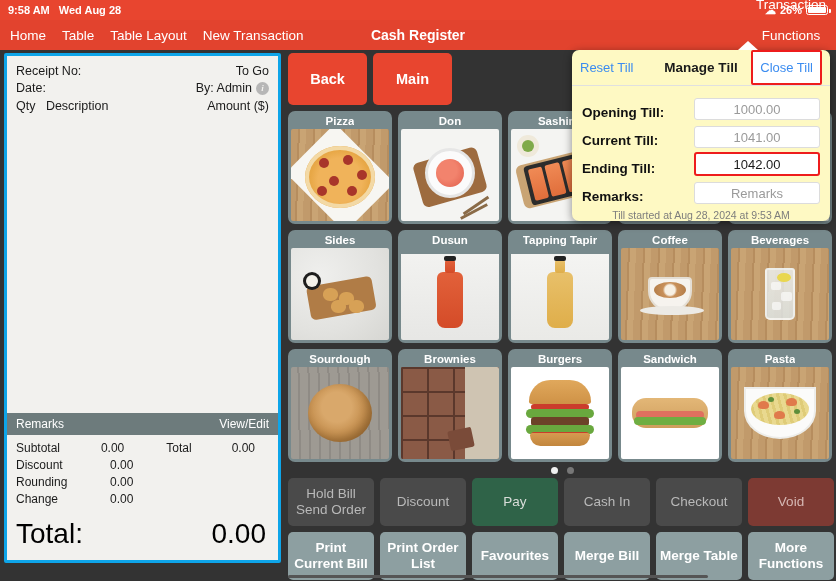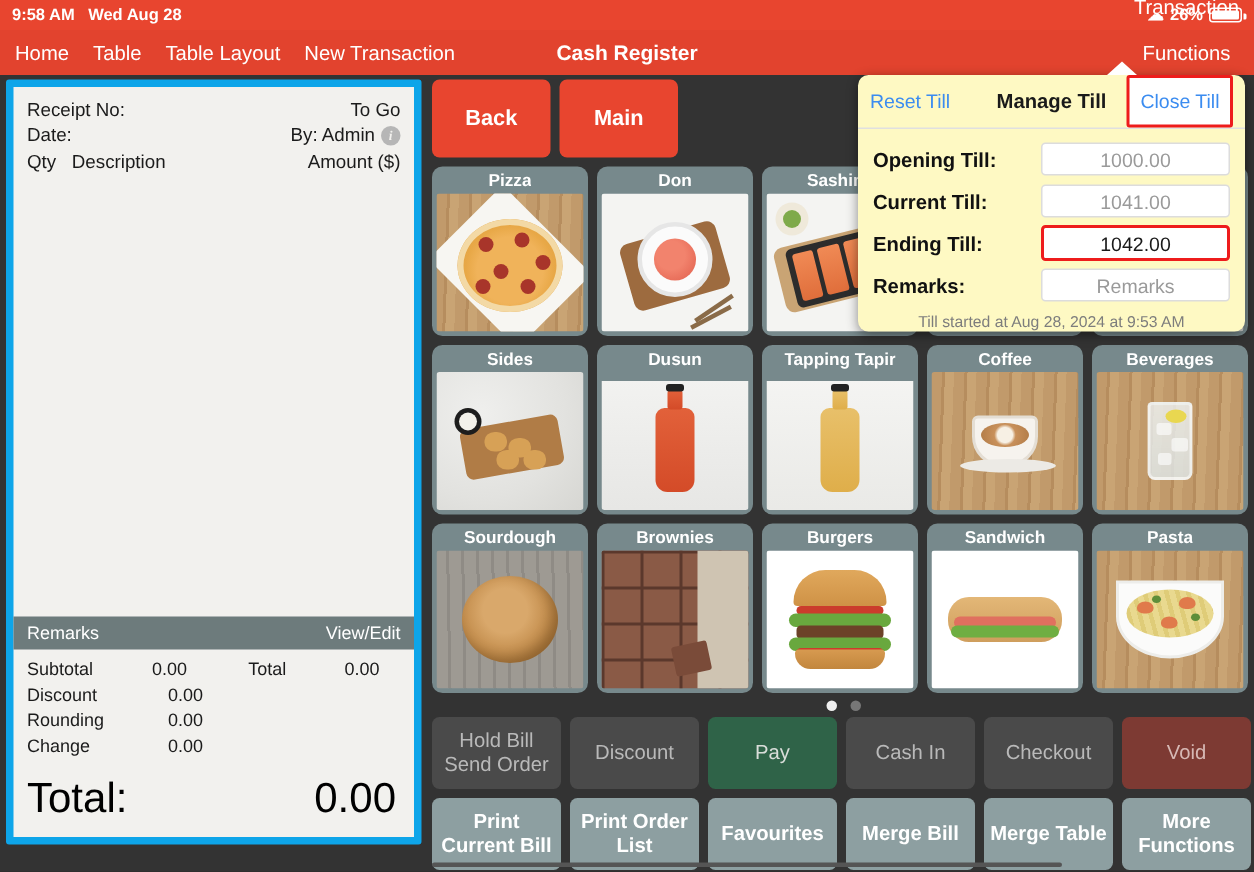--- a/index.html
+++ b/index.html
@@ -49,7 +49,7 @@
   
   .receipt {
     position: absolute; left: 4px; top: 53px; width: 277px; height: 510px;
-    background: #f2f1ee; border: 5px solid #0ea5e9; border-radius: 2px;
+    background: #f2f1ee; border: 3px solid #0ea5e9; border-radius: 2px;
     display: flex; flex-direction: column;
   }
   .rc-head { padding: 7px 9px 0 9px; font-size: 12.5px; color: #1b1b1b; }

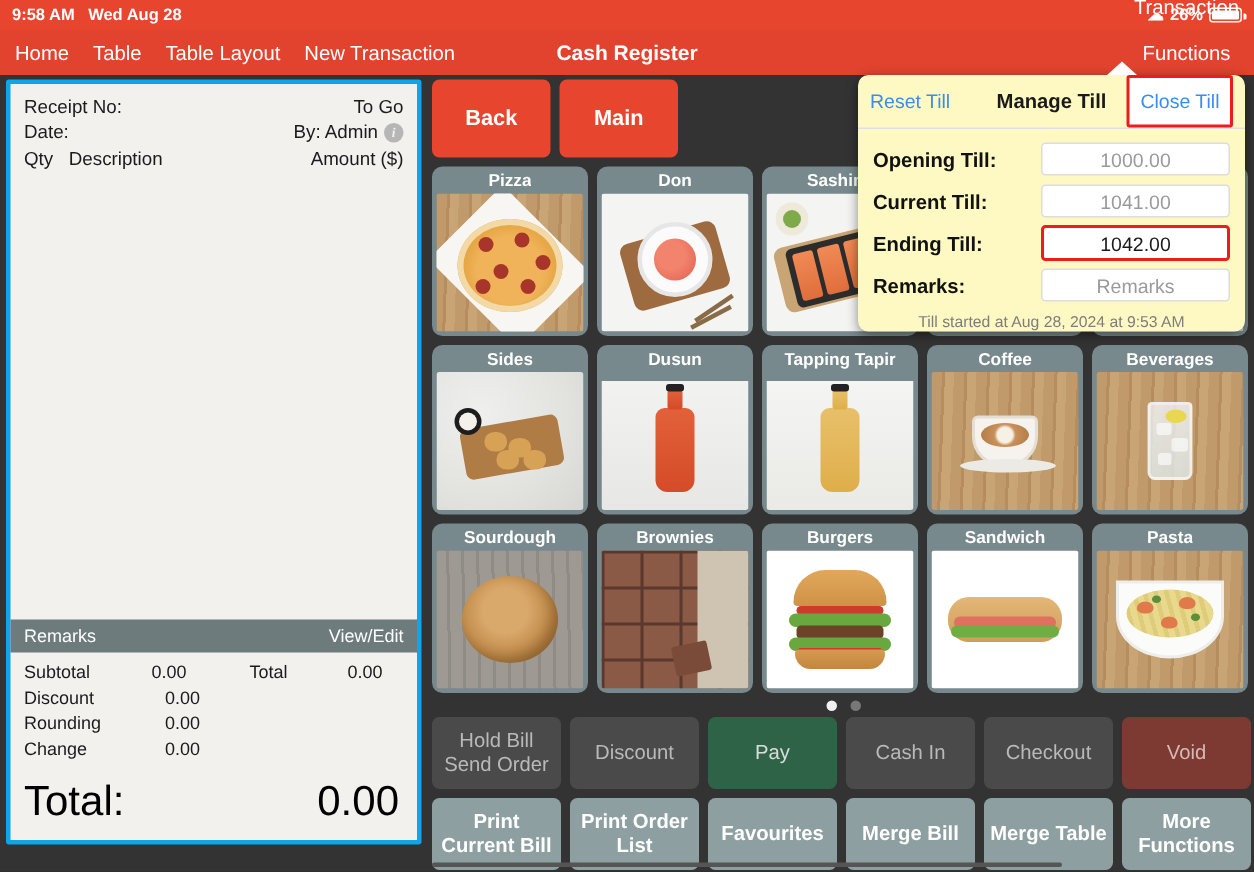--- a/index.html
+++ b/index.html
@@ -155,7 +155,7 @@
     position: relative; z-index: 2; background: #ffffff;
   }
   .pu-body { padding: 6px 10px 0 10px; }
-  .pu-line { display: flex; align-items: center; height: 28px; }
+  .pu-line { display: flex; align-items: flex-end; height: 28px; }
   .pu-label { width: 112px; font-size: 13.5px; font-weight: bold; color: #111111; }
   .pu-field {
     flex: 1; height: 22px; border: 1px solid #dcdcdc; border-radius: 3px;

